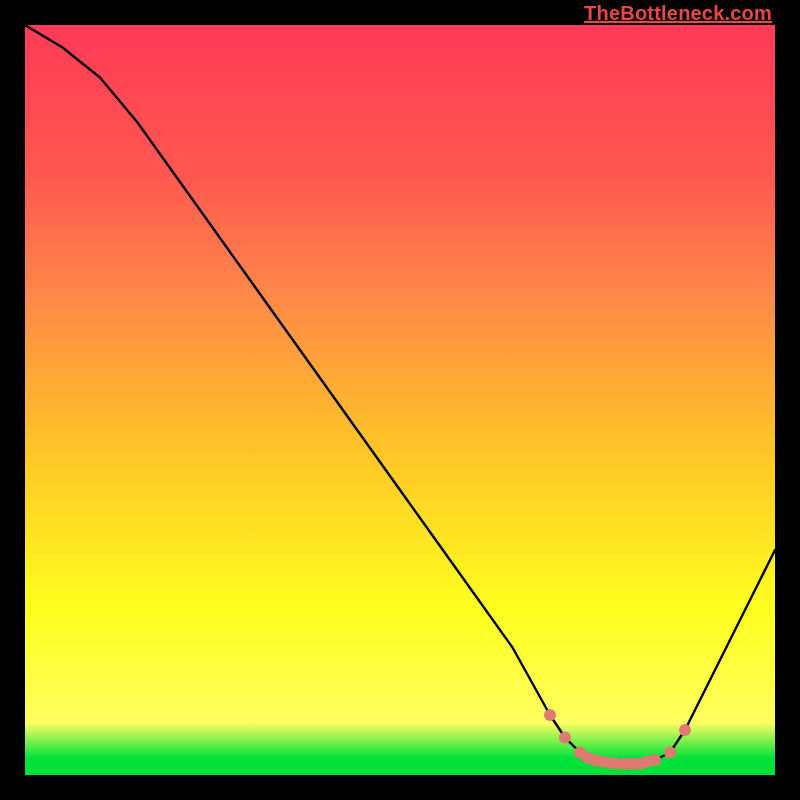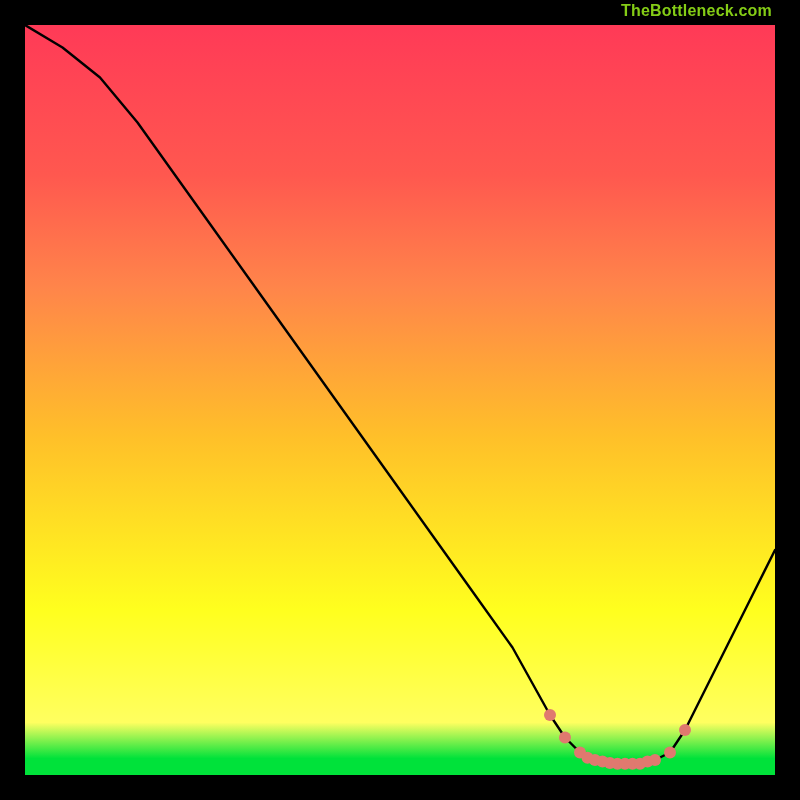--- a/index.html
+++ b/index.html
@@ -34,10 +34,11 @@
     right: 28px;
     top: 2px;
     font-family: Arial, Helvetica, sans-serif;
-    font-size: 16px;
+    font-size: 20px;
     font-weight: 600;
-    color: #84cc16;
+    color: #ef4444;
     letter-spacing: 0.2px;
+    text-decoration: underline;
   }
   svg.curve {
     position: absolute;

